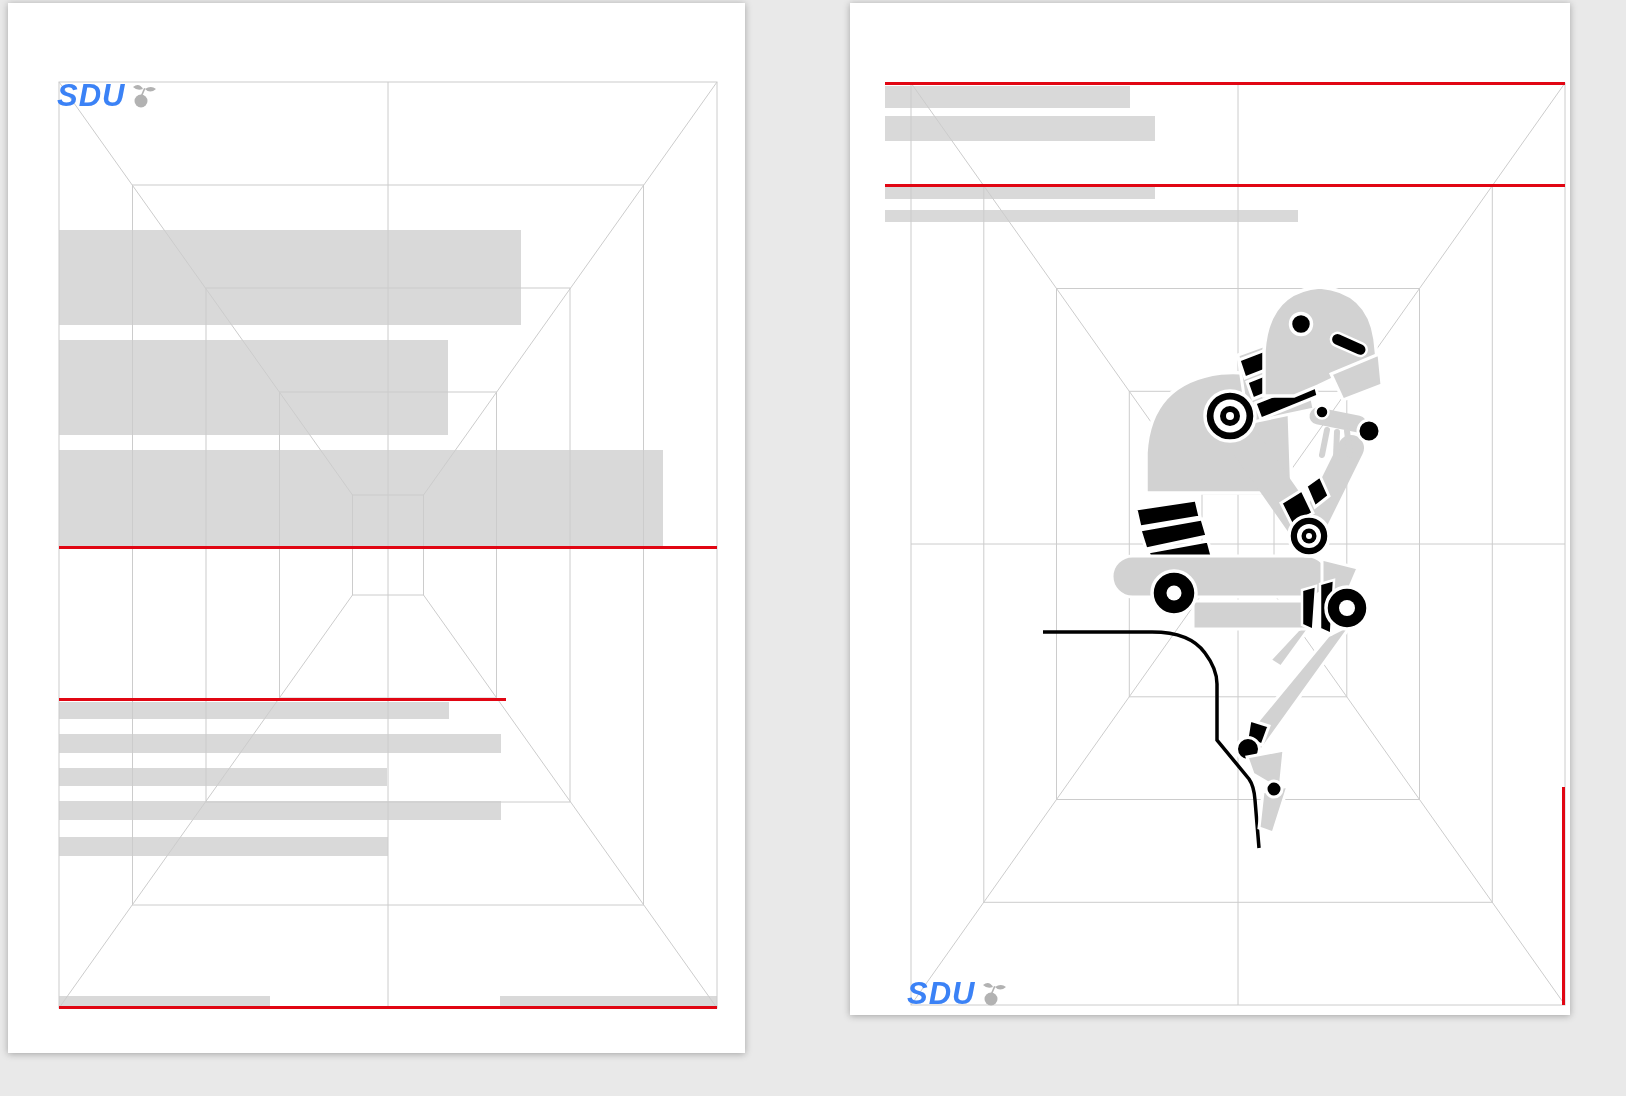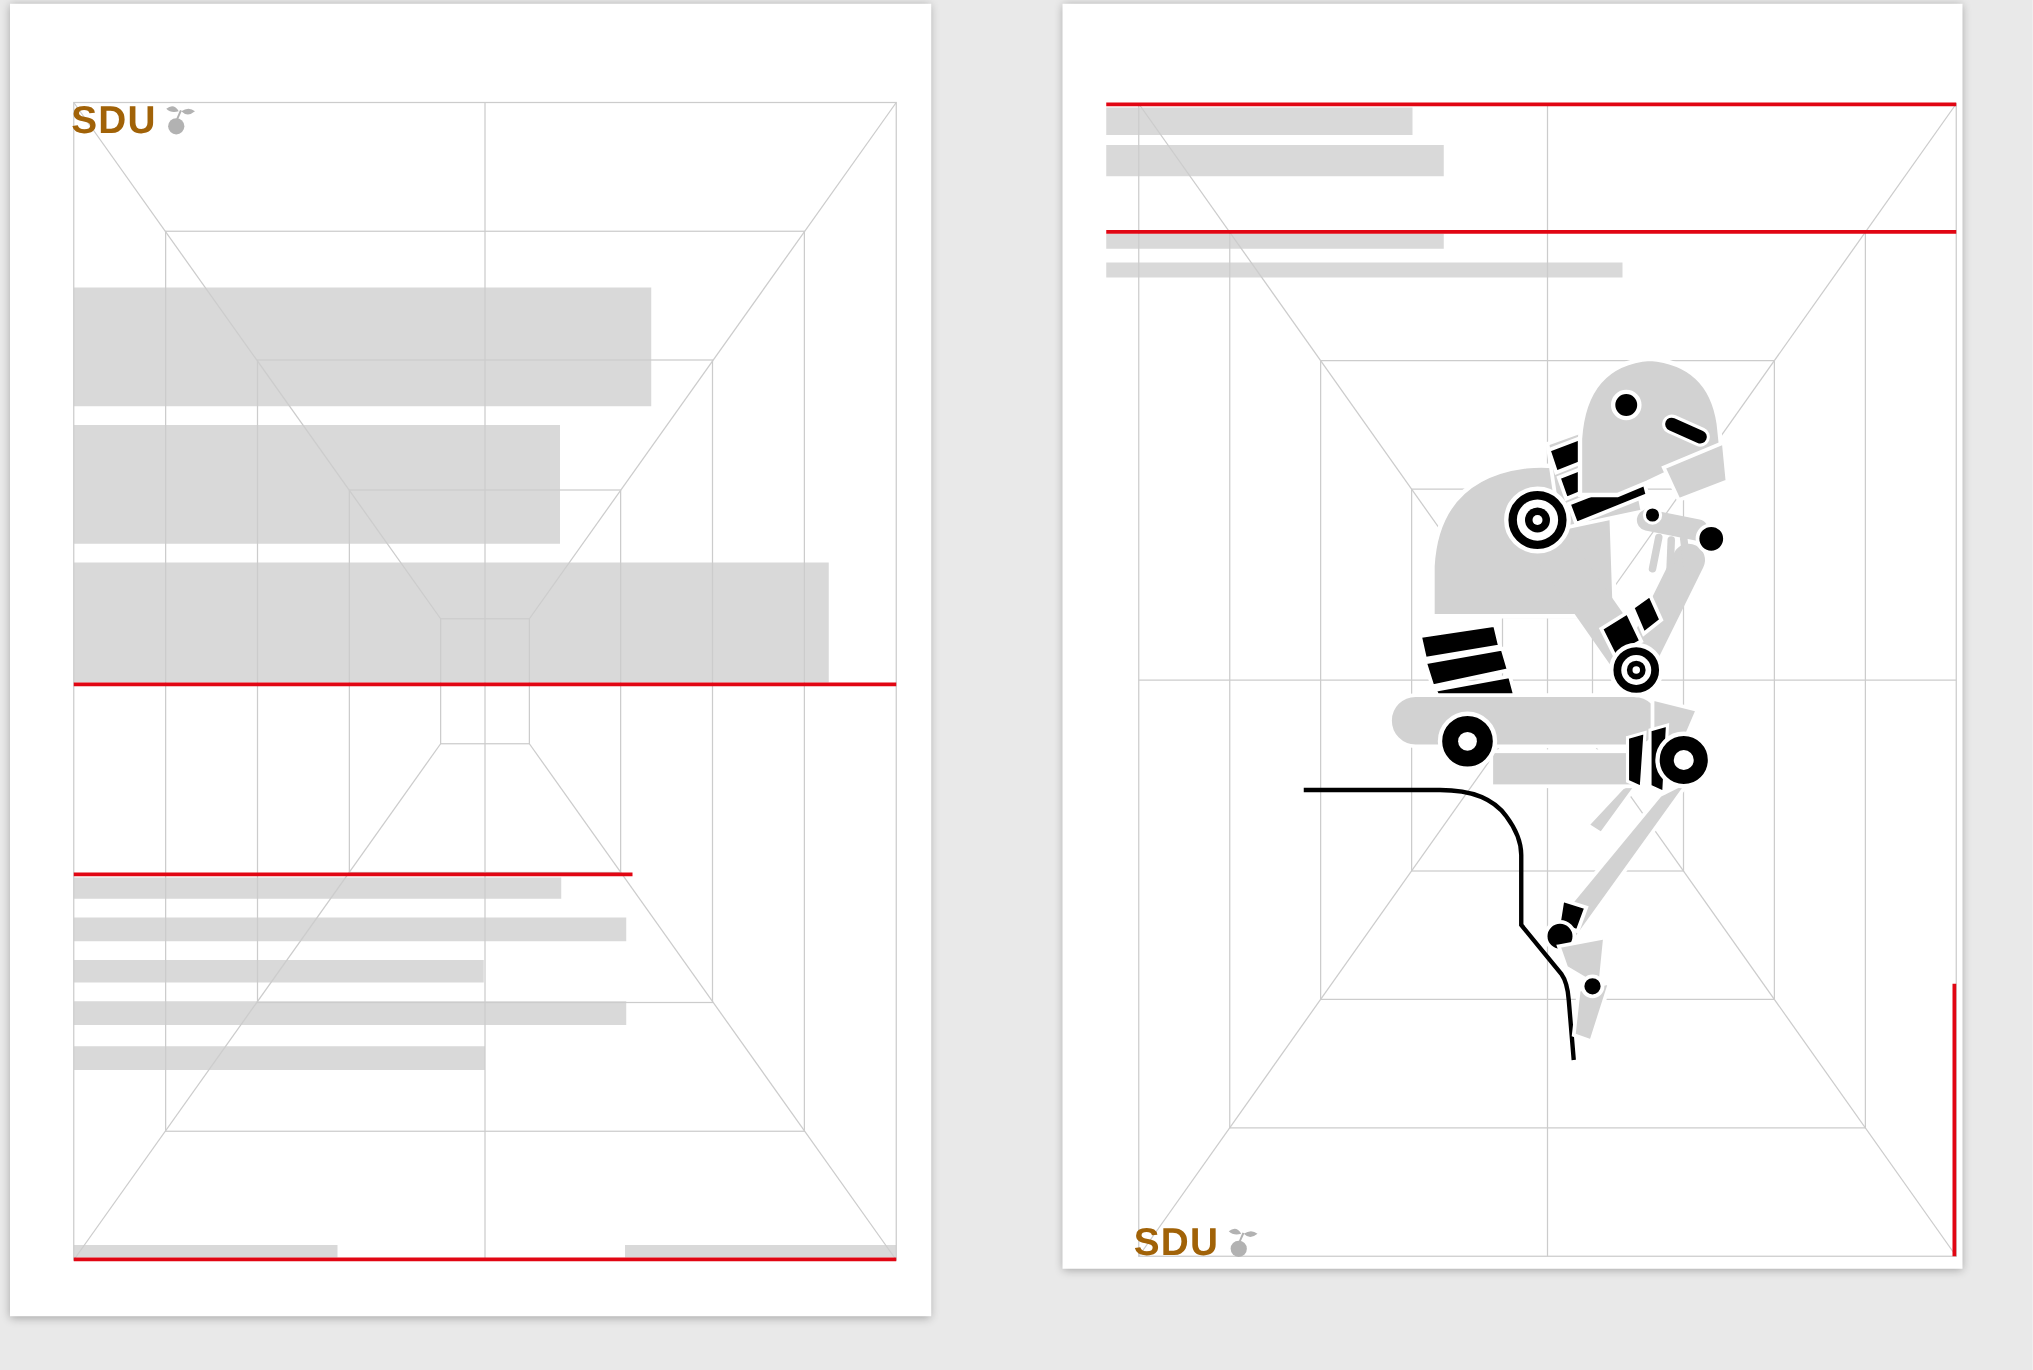--- a/index.html
+++ b/index.html
@@ -11,7 +11,7 @@
   .layer{position:absolute;left:0;top:0;}
   .bar{position:absolute;background:#d9d9d9;}
   .red-rule{position:absolute;background:#e10613;}
-  .logo{position:absolute;display:flex;align-items:flex-end;gap:4px;color:#a16207;}
+  .logo{position:absolute;display:flex;align-items:flex-end;gap:4px;color:#3b82f6;font-style:italic;}
   .logo .word{font-size:31px;line-height:26px;font-weight:bold;letter-spacing:1px;}
   svg{display:block;}
 </style>

